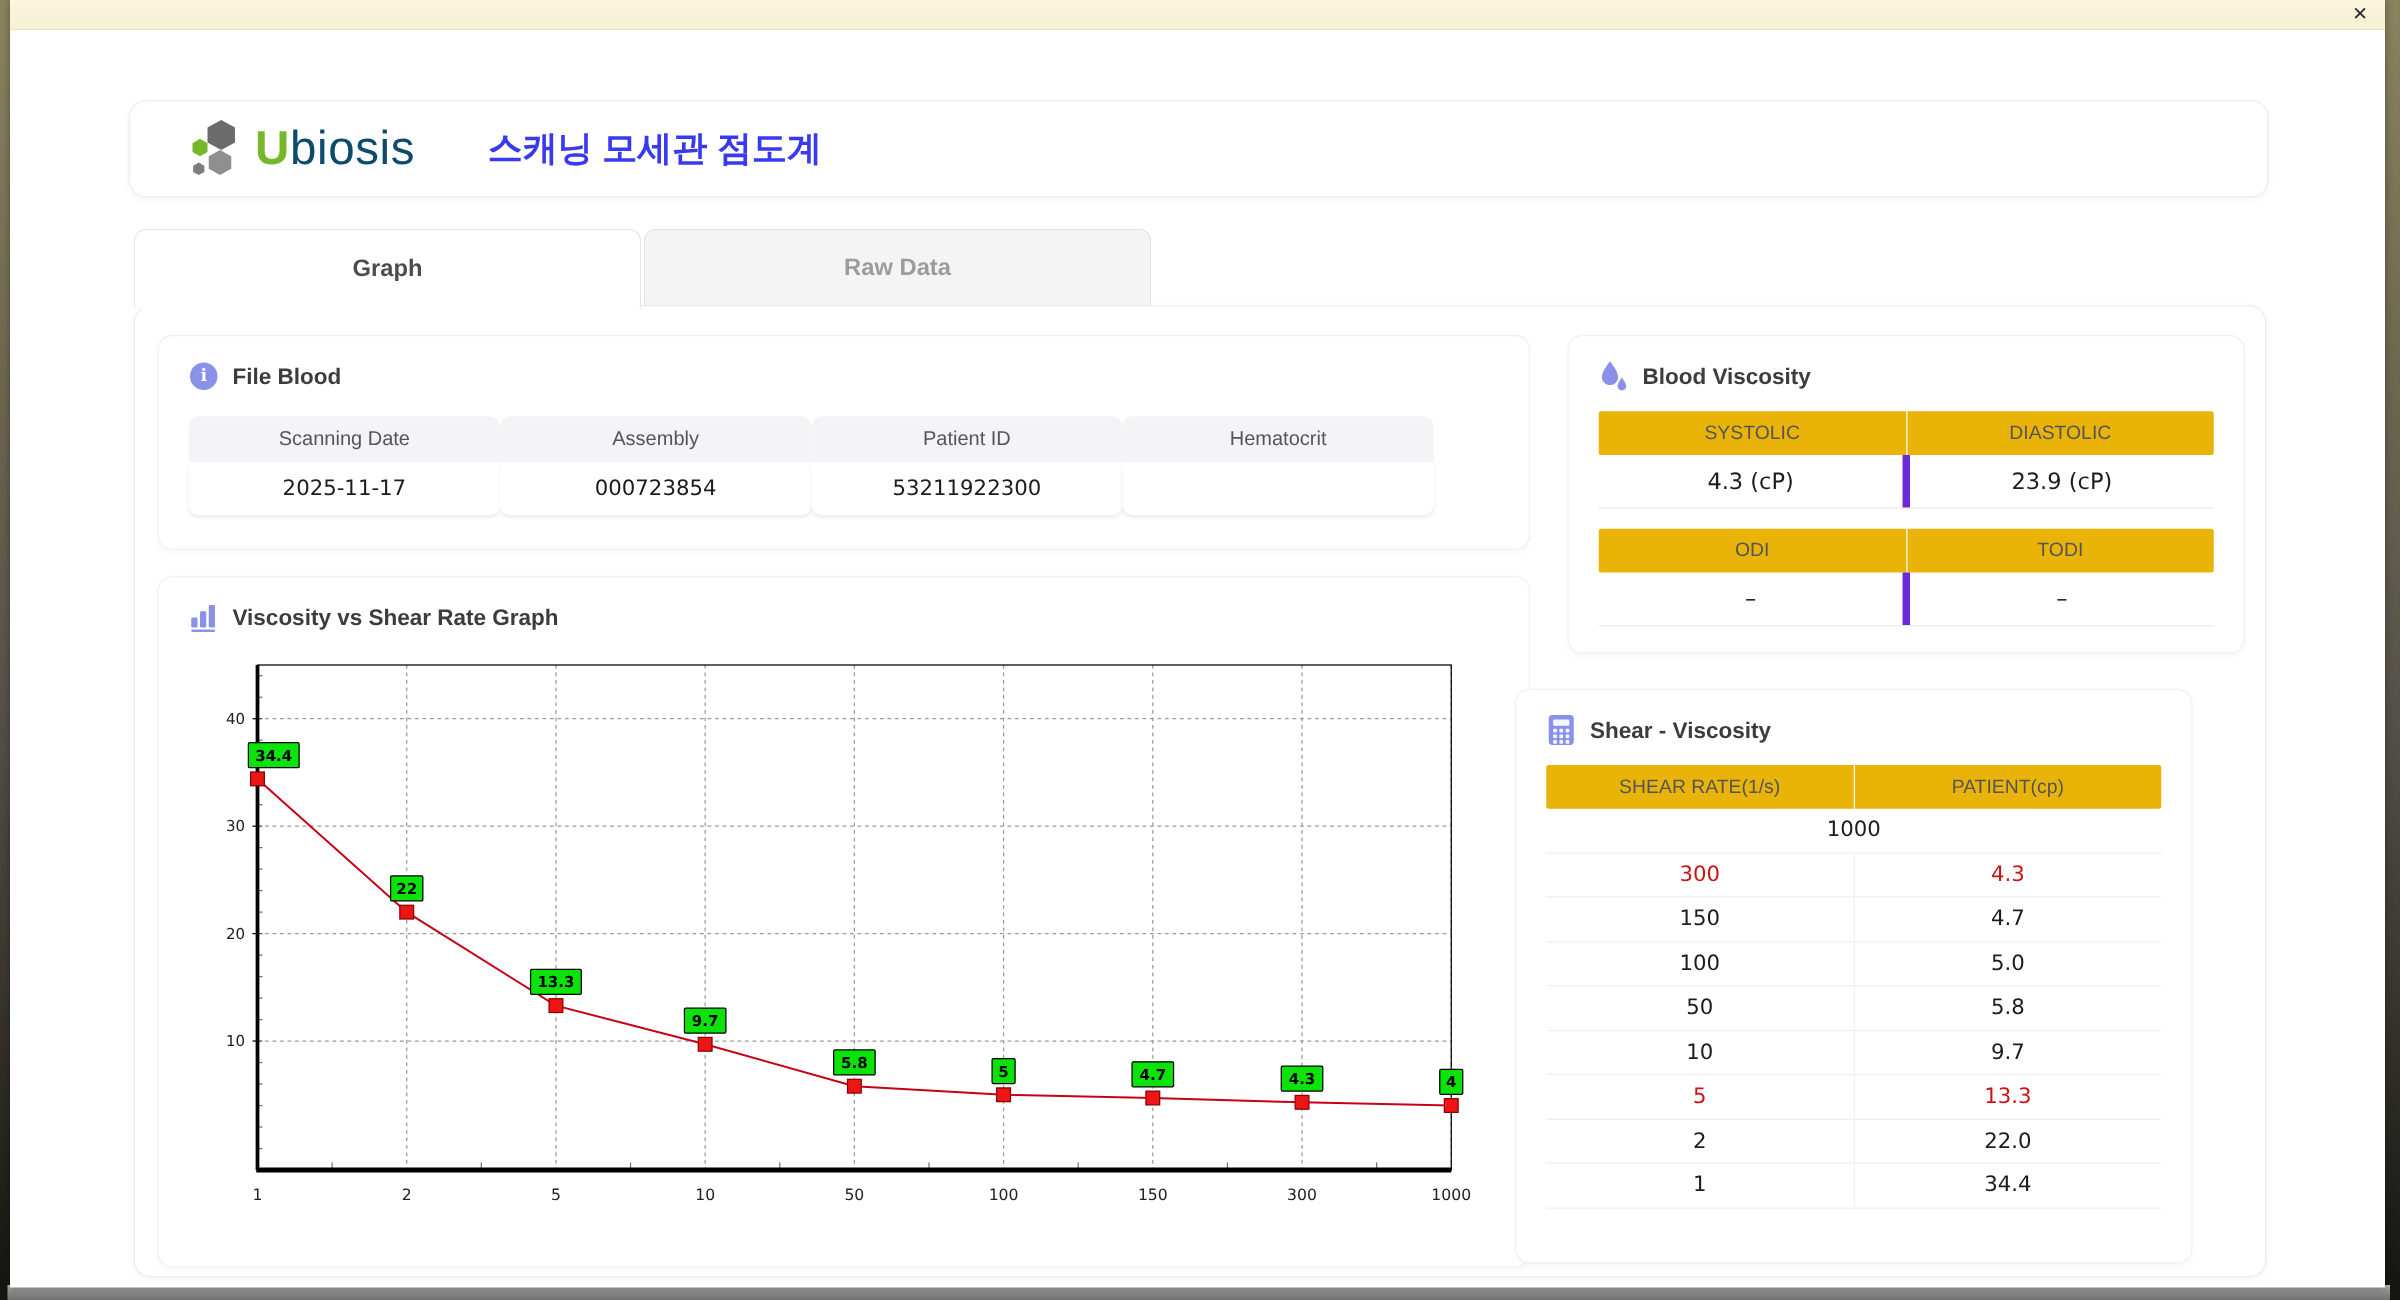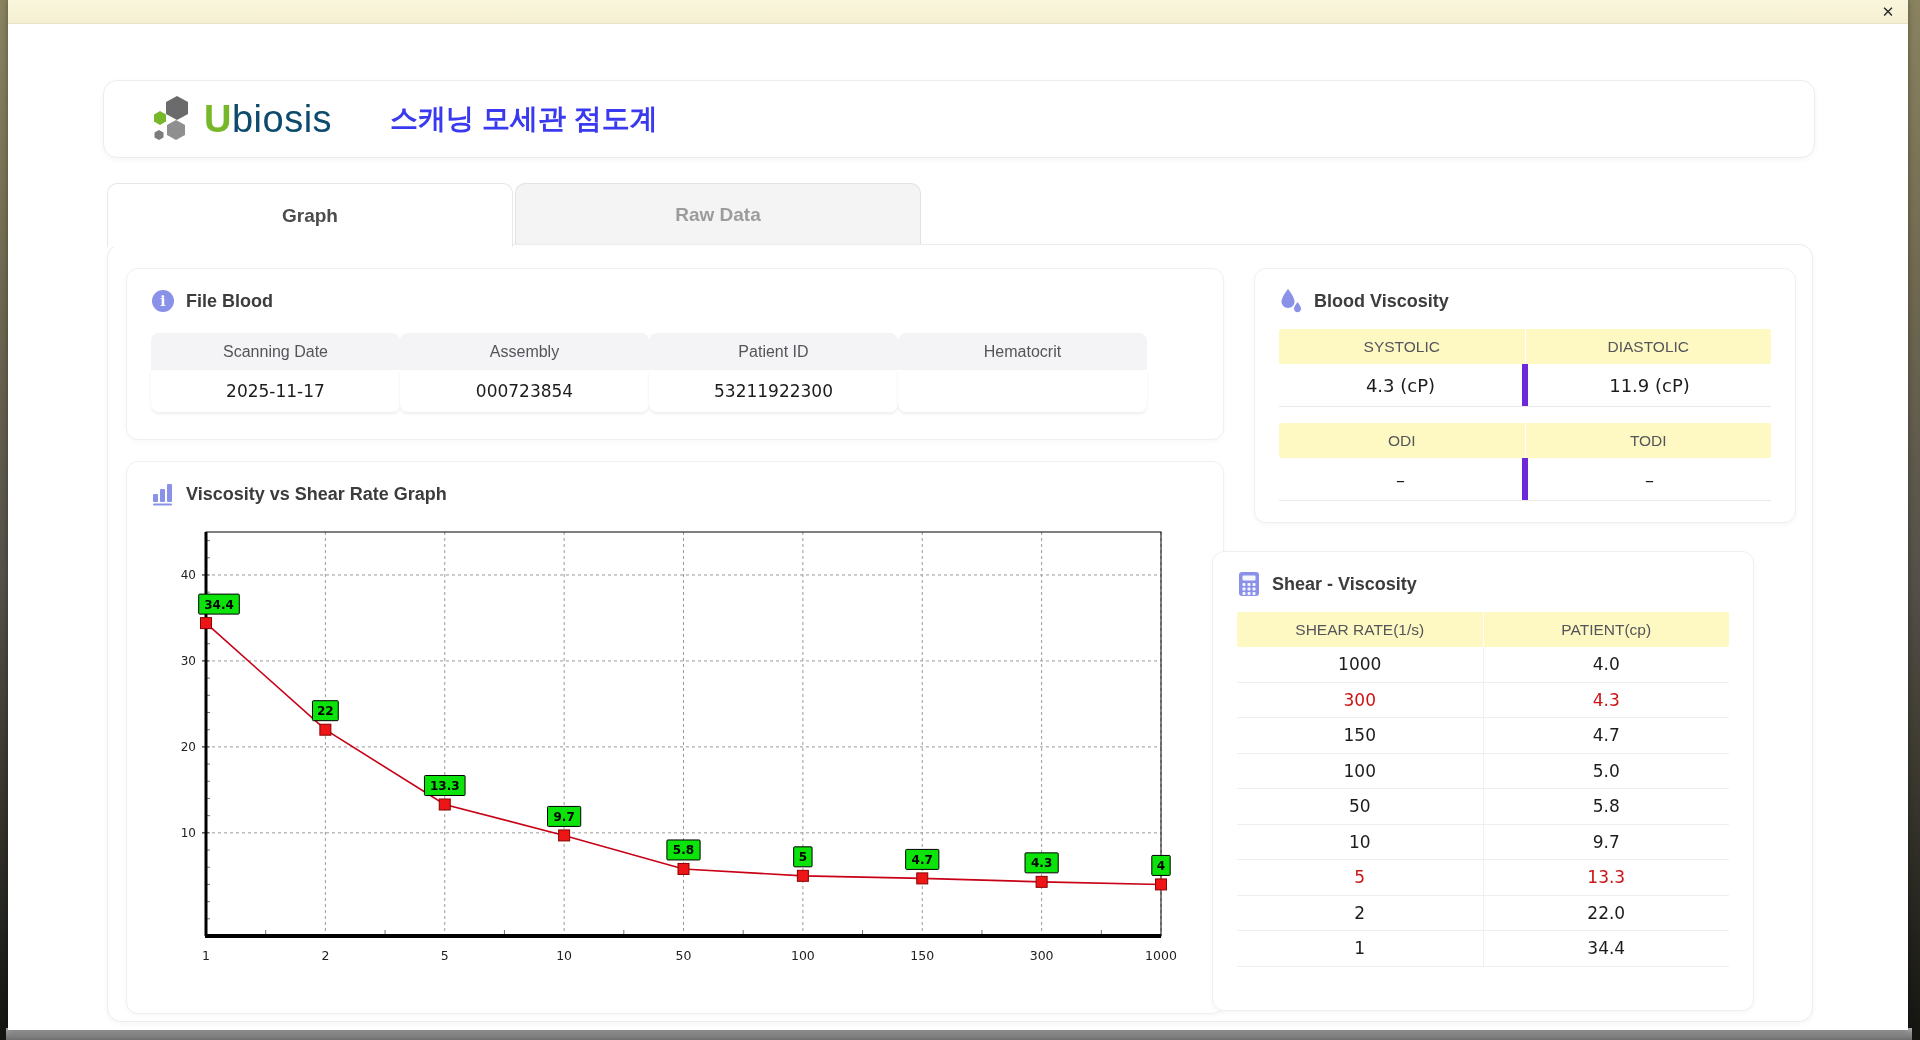--- a/index.html
+++ b/index.html
@@ -48,7 +48,7 @@
   .field-value { height:42px; background:#fff; border-radius:0 0 8px 8px; box-shadow:0 2px 3px rgba(0,0,0,.07); display:flex; align-items:center; justify-content:center; font-size:17px; color:#1c1c1e; font-family:"DejaVu Sans",sans-serif; }
 
   
-  .duo-head { display:flex; margin-top:16px; background:#fef9c3; border-radius:2px; height:35px; }
+  .duo-head { display:flex; margin-top:16px; background:#eab308; border-radius:2px; height:35px; }
   .duo-head > div { flex:1; display:flex; align-items:center; justify-content:center; font-size:15.5px; color:#54555a; border-right:1px solid #ffffff; }
   .duo-head > div:last-child { border-right:none; }
   .duo-vals { display:flex; height:43px; border-bottom:1px solid #e9e9e9; }

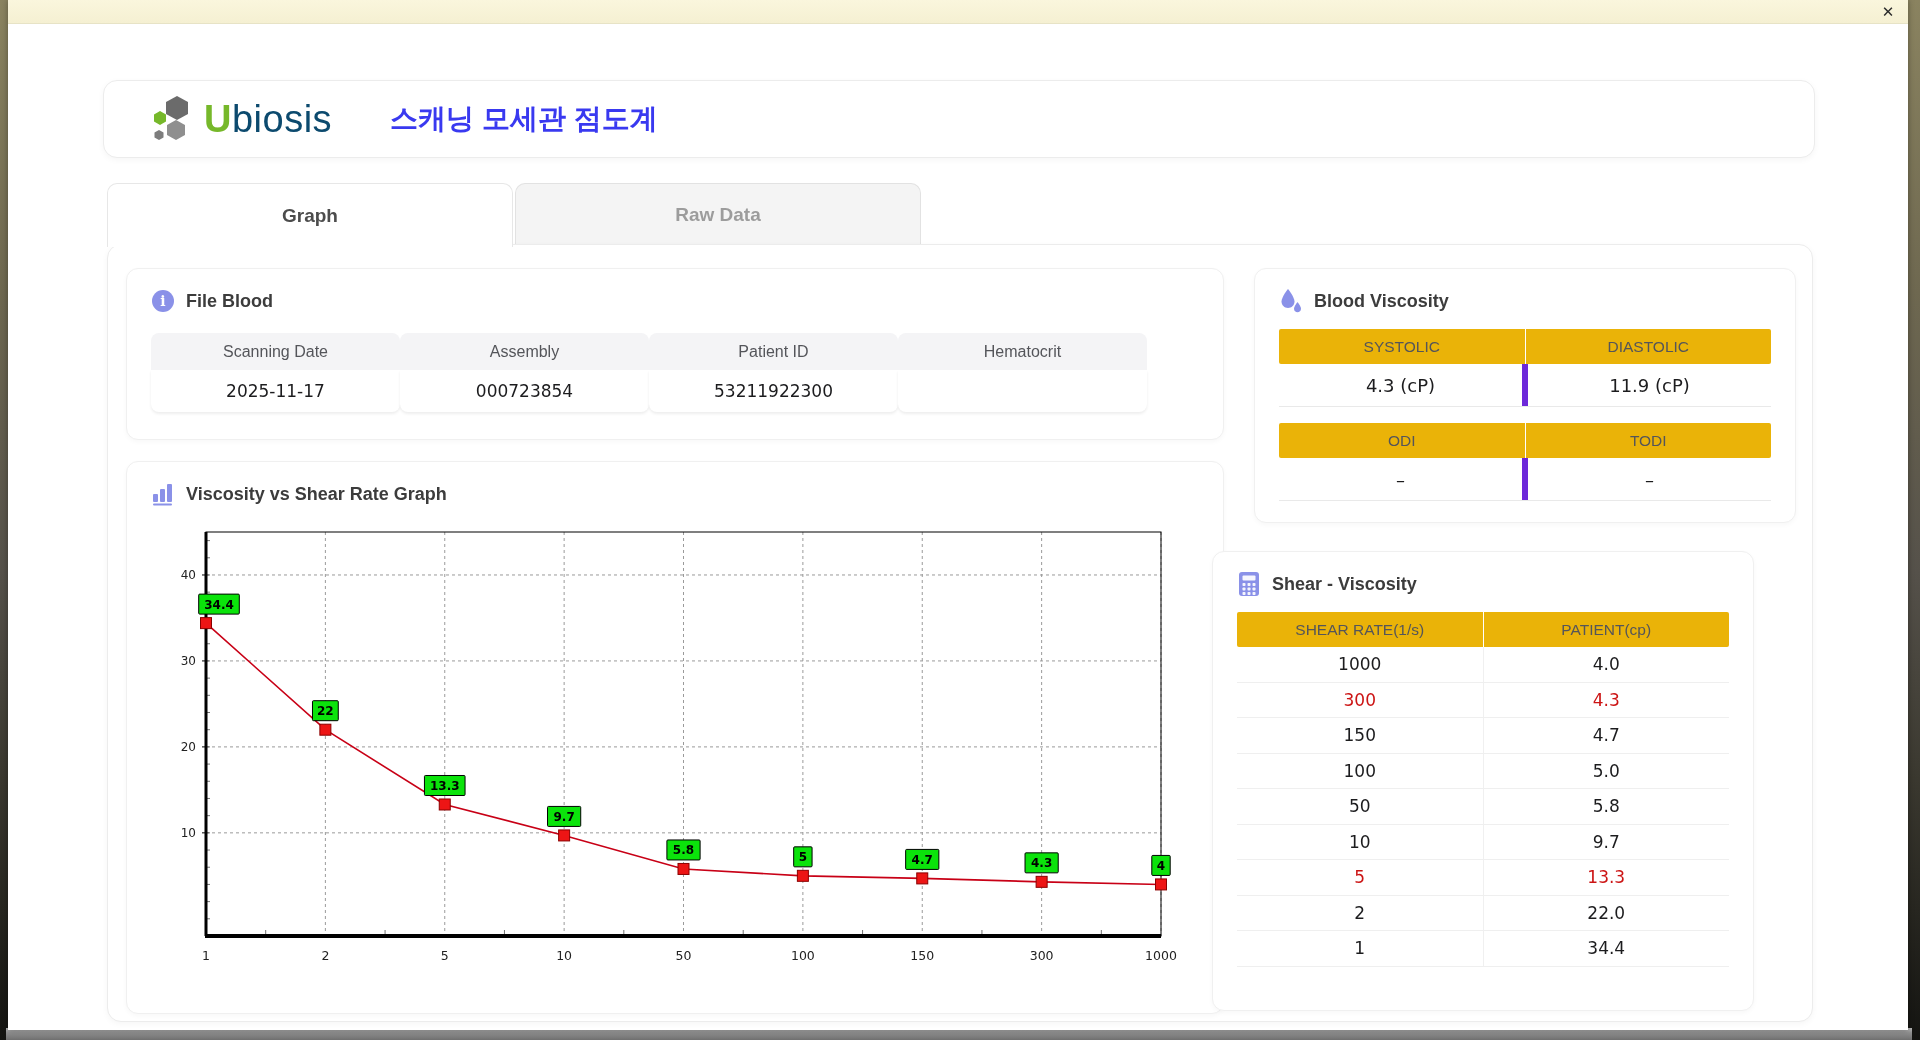--- a/index.html
+++ b/index.html
@@ -247,7 +247,7 @@
           </div>
           <div class="duo-vals">
             <div>4.3 (cP)</div>
-            <div>11.9 (cP)</div>
+            <div>23.9 (cP)</div>
           </div>
           <div class="duo-head">
             <div>ODI</div>

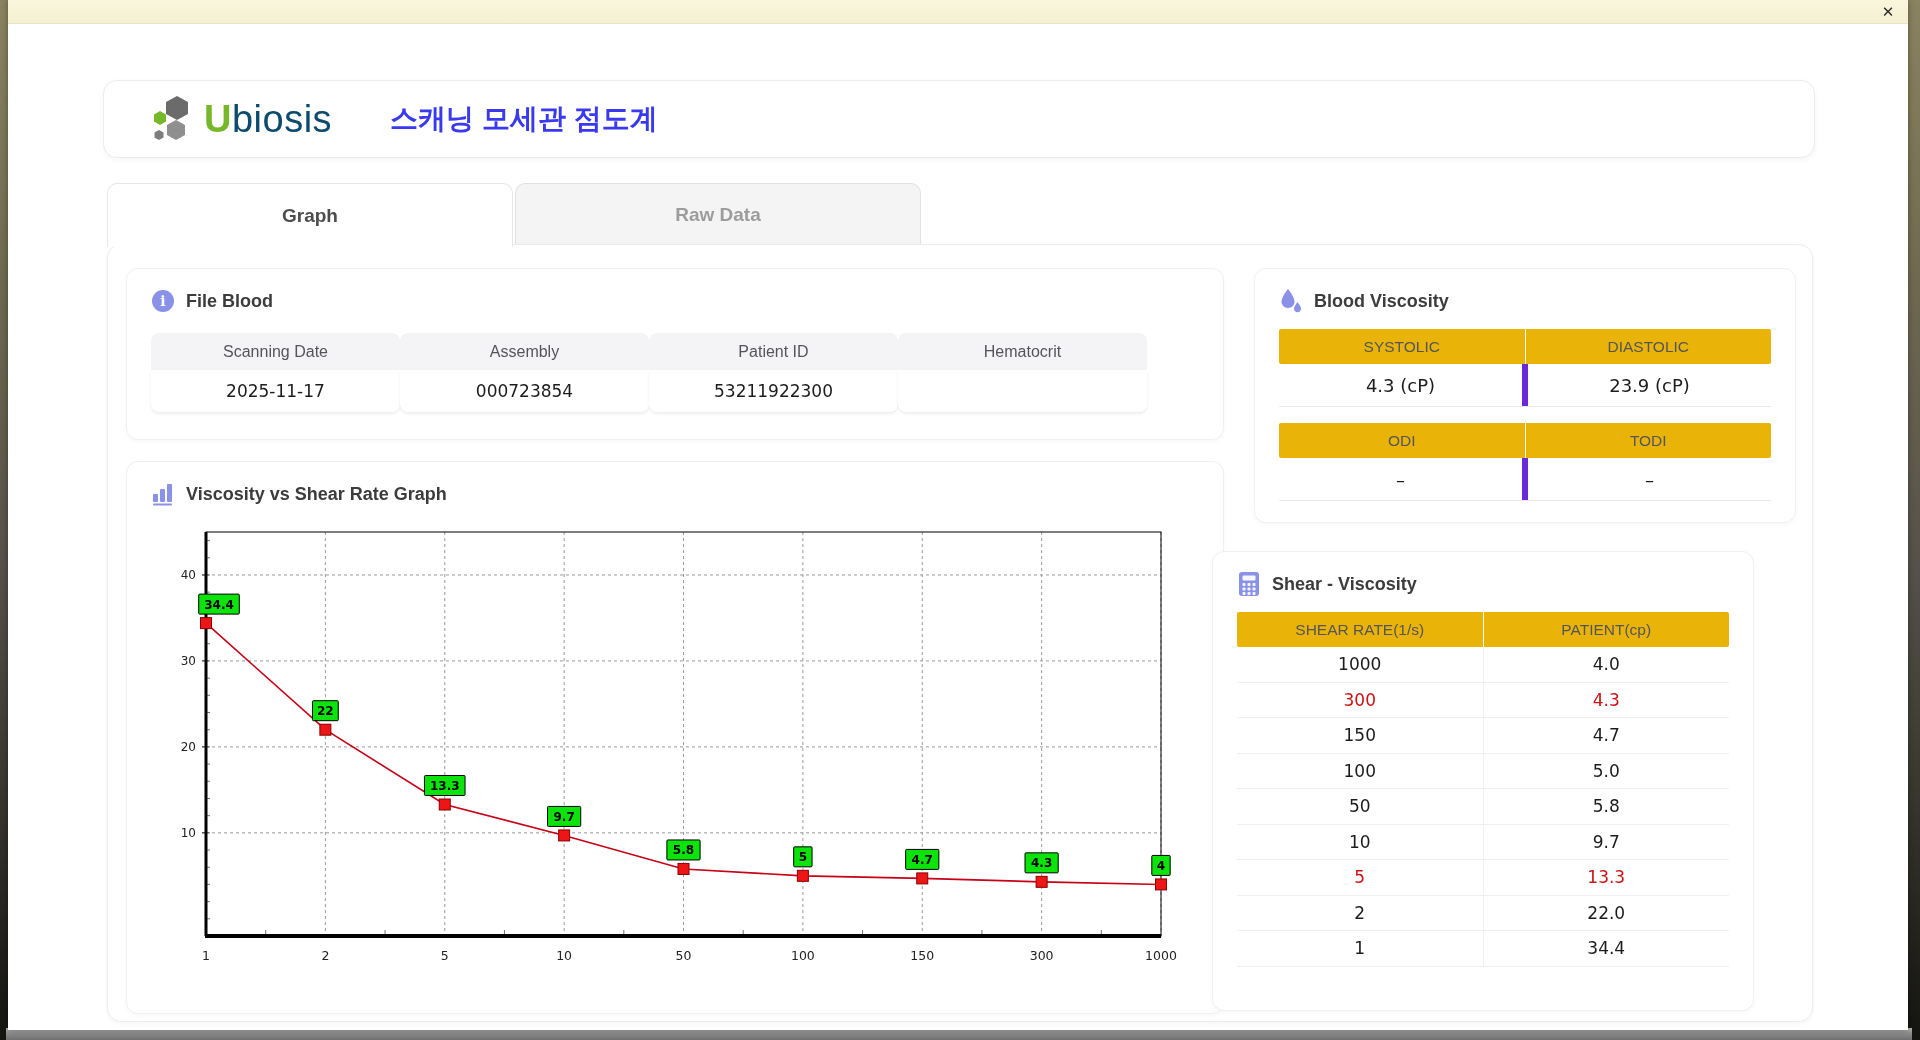--- a/index.html
+++ b/index.html
@@ -289,7 +289,6 @@
         <div>
             <div class="shear-row">
               <div>1000</div>
-              <div>4.0</div>
             </div>
             <div class="shear-row hl">
               <div>300</div>

